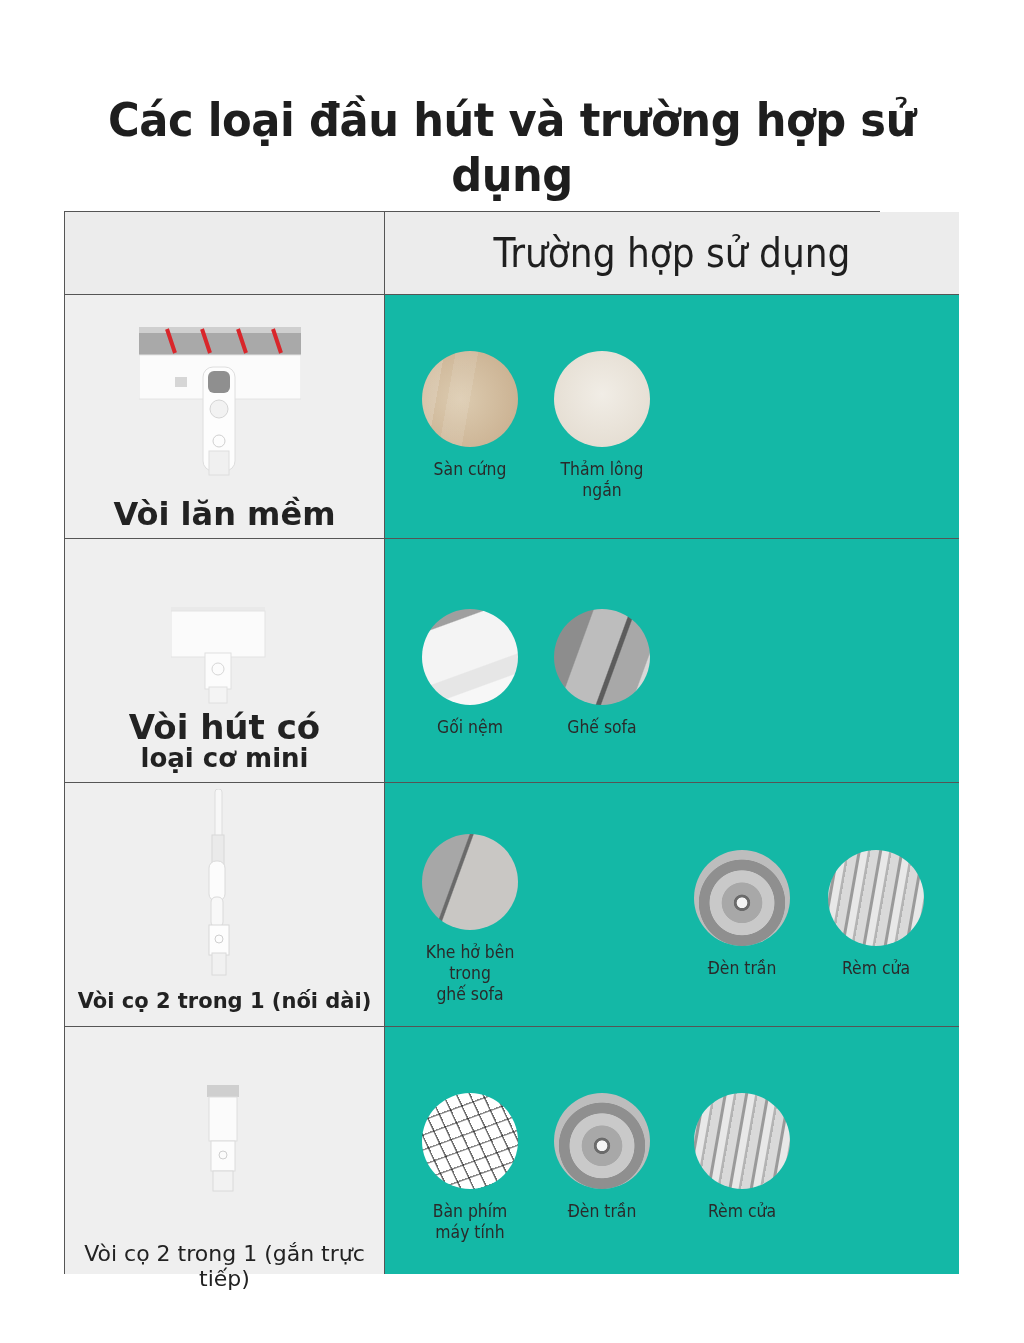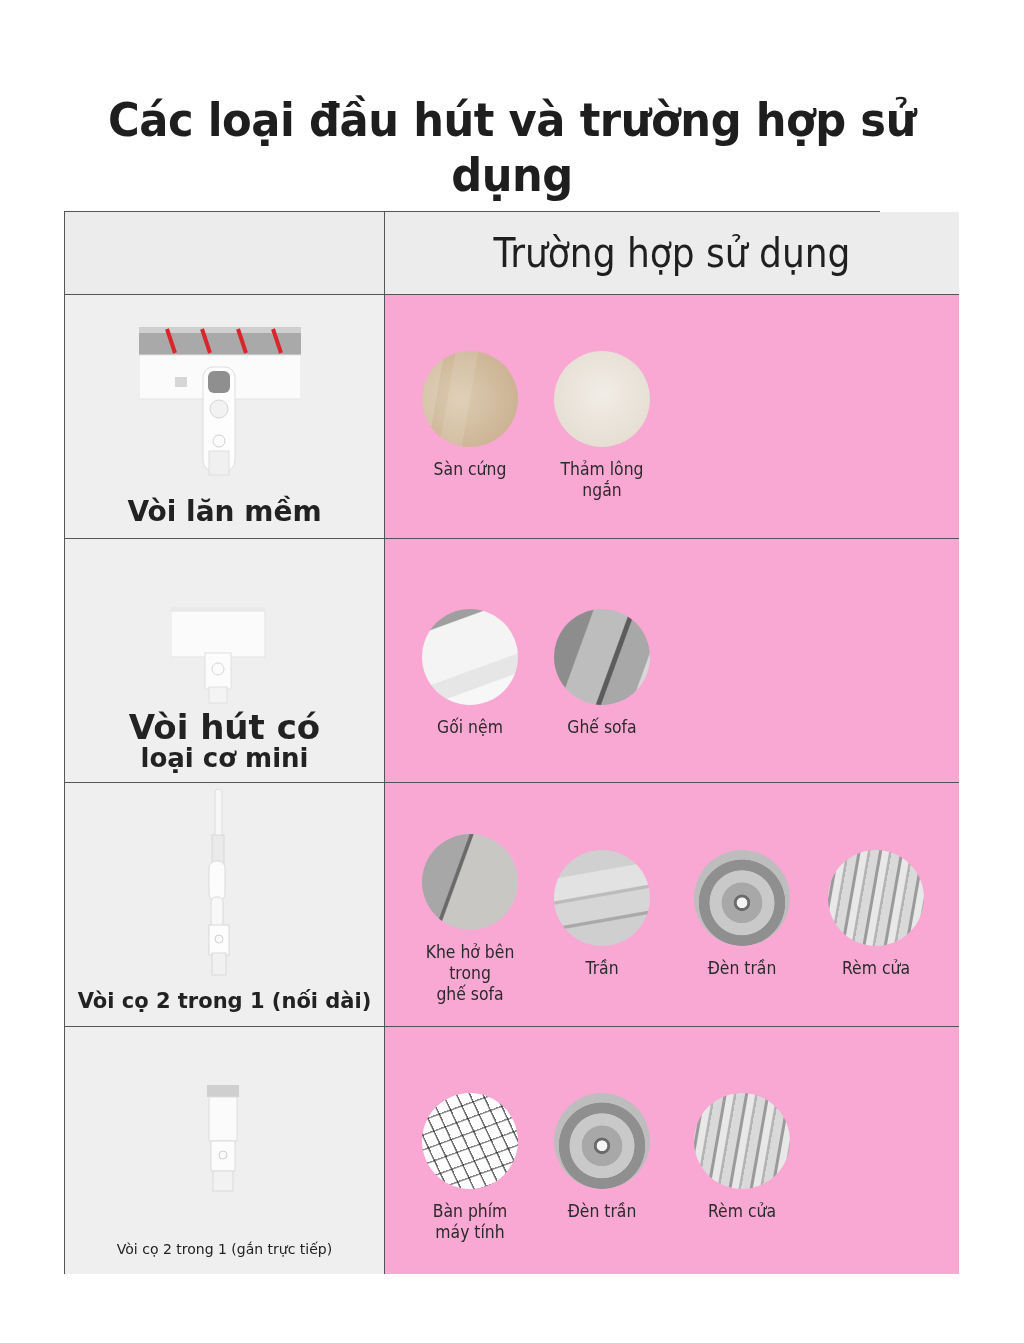--- a/index.html
+++ b/index.html
@@ -23,7 +23,7 @@
     position: absolute; left: 0; top: 0; width: 320px; height: 100%;
     background: #efefef; border-right: 1px solid #555;
   }
-  .cell-right { position: absolute; left: 320px; top: 0; width: 574px; height: 100%; background: #f9a8d4; }
+  .cell-right { position: absolute; left: 320px; top: 0; width: 574px; height: 100%; background: #14b8a6; }
 
   .header-row { top: 0; height: 83px; }
   .header-row .cell-left, .header-row .cell-right { background: #ececec; }

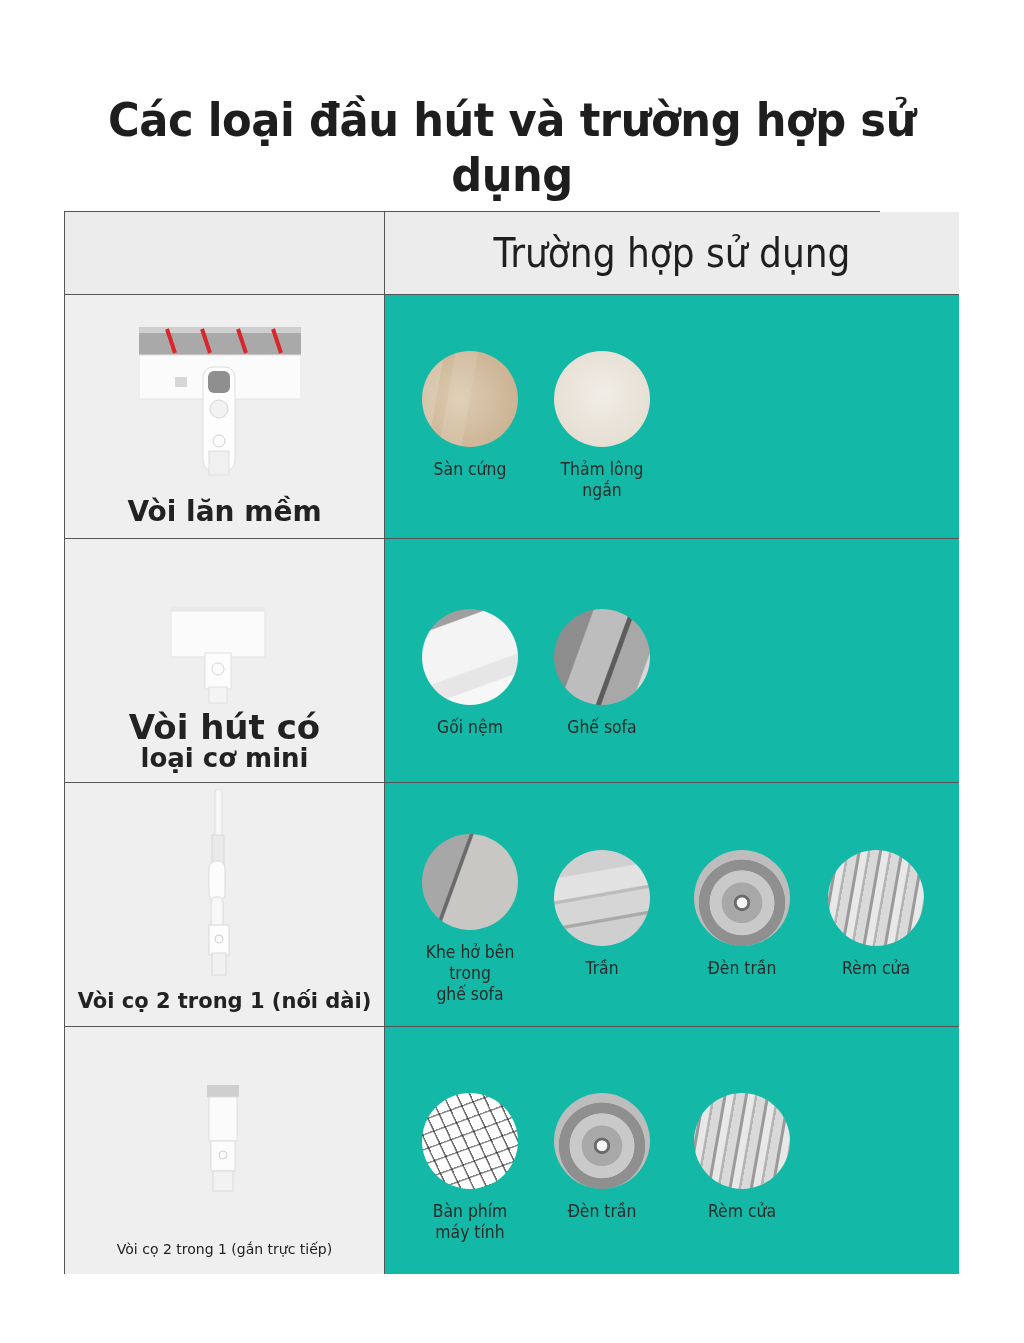--- a/index.html
+++ b/index.html
@@ -96,7 +96,7 @@
           <rect x="70" y="124" width="20" height="24" fill="#f0f0f0" stroke="#dedede"></rect>
         </svg>
       </div>
-      <div class="nozzle-label" style="top:200px;font-size:28px;">Vòi lăn mềm</div>
+      <div class="nozzle-label" style="top:200px;font-size:32px;">Vòi lăn mềm</div>
     </div>
     <div class="cell-right">
       <div class="use-item" style="left:15px;top:56px;">

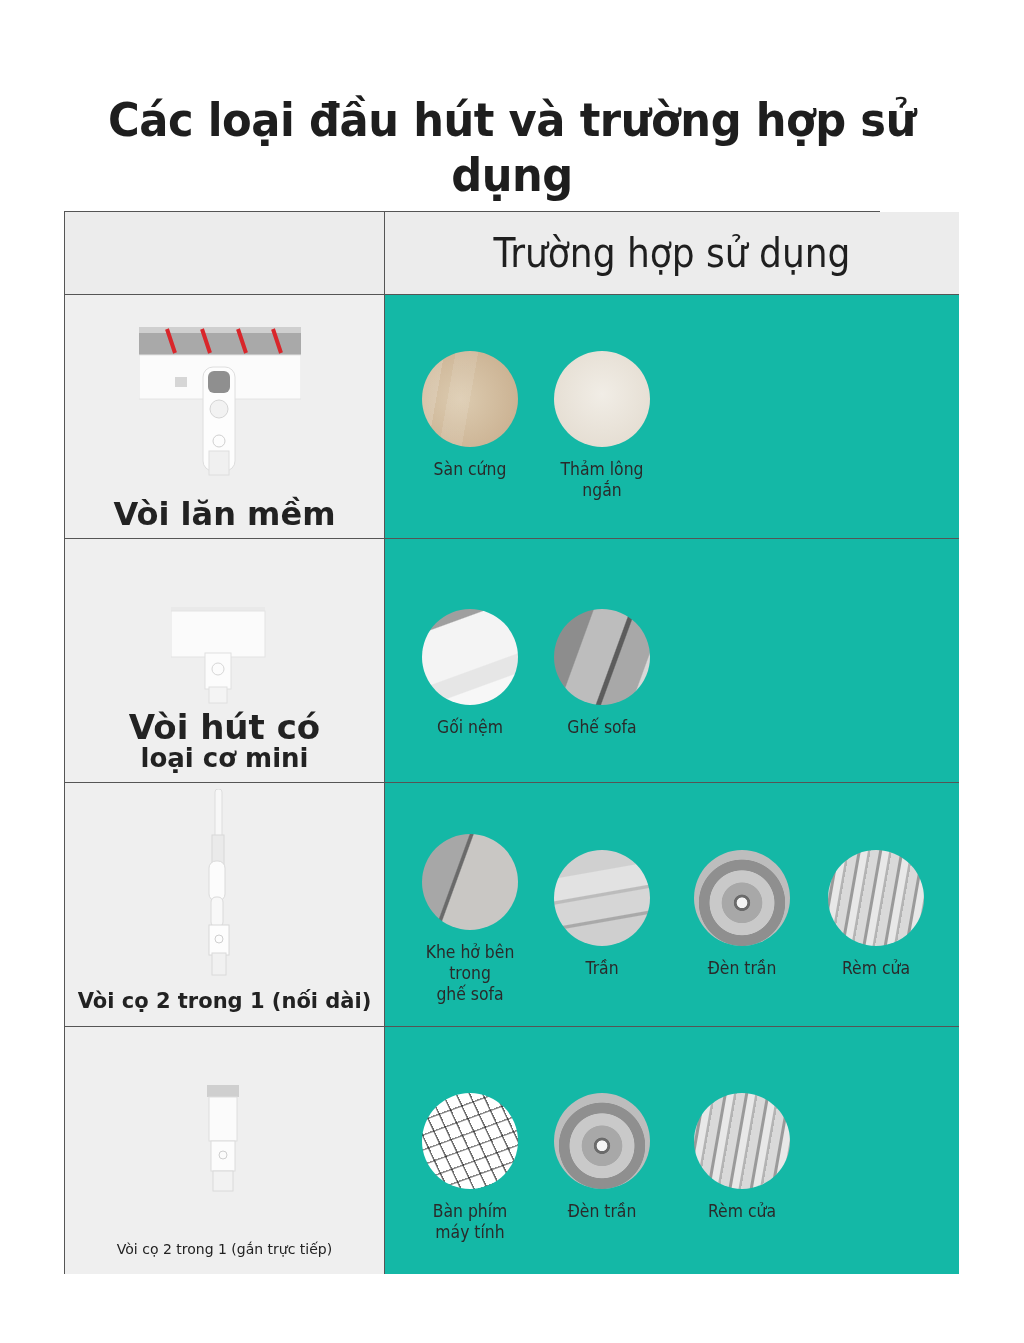--- a/index.html
+++ b/index.html
@@ -157,10 +157,6 @@
         <div class="use-label" style="margin-top:12px;">Khe hở bên trong</div>
         <div class="use-label" style="margin-top:0;">ghế sofa</div>
       </div>
-      <div class="use-item" style="left:147px;top:67px;">
-        <div class="thumb t-ceiling"></div>
-        <div class="use-label">Trần</div>
-      </div>
       <div class="use-item" style="left:287px;top:67px;">
         <div class="thumb t-lamp"></div>
         <div class="use-label">Đèn trần</div>

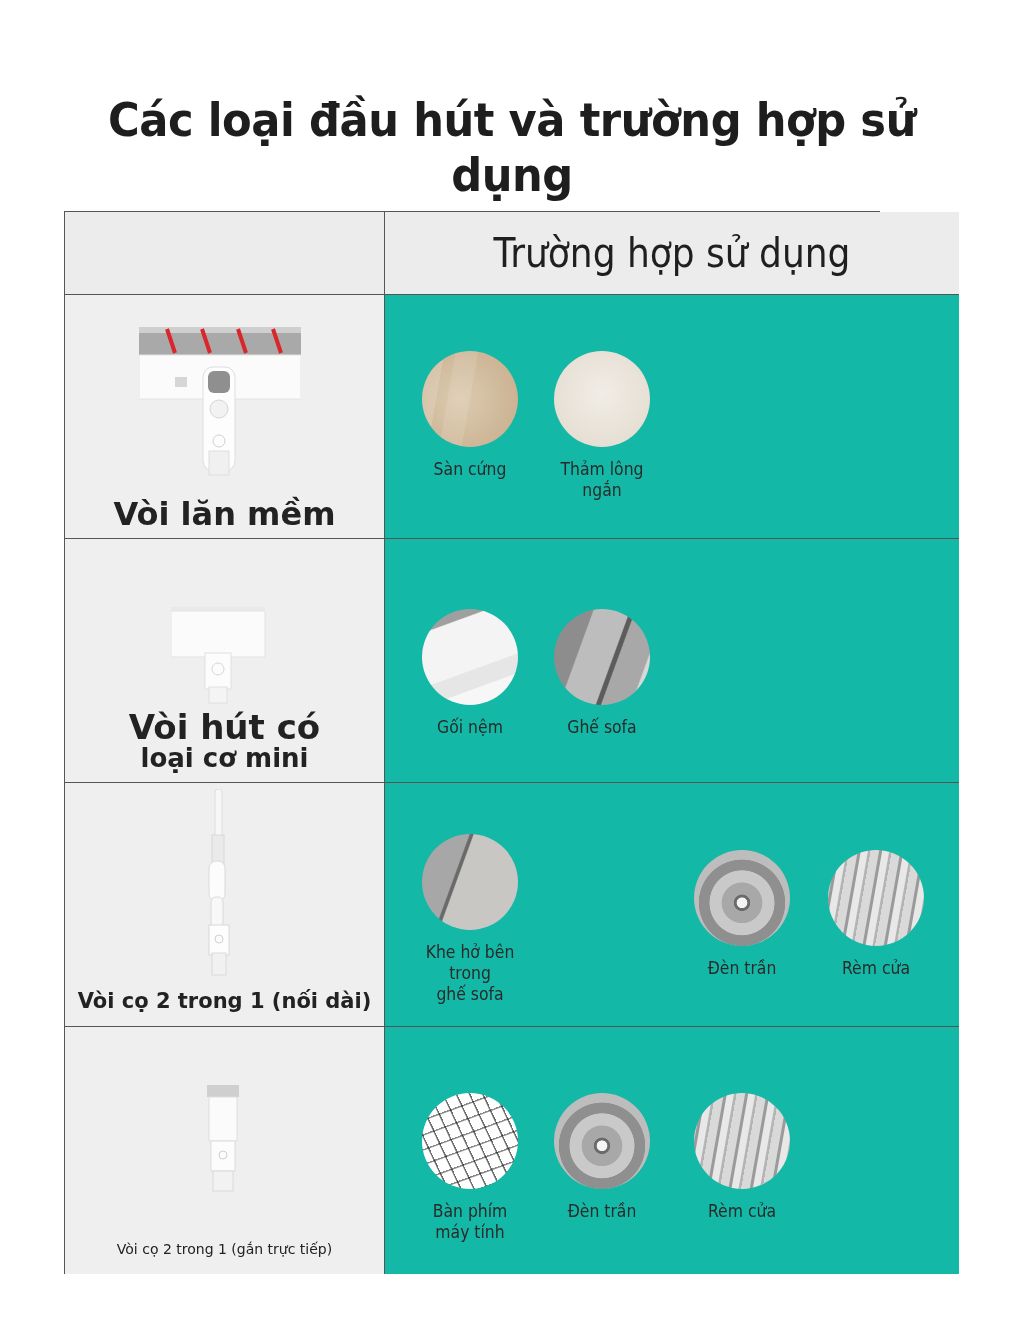--- a/index.html
+++ b/index.html
@@ -179,7 +179,7 @@
           <rect x="8" y="86" width="20" height="20" fill="#f2f2f2" stroke="#dadada"></rect>
         </svg>
       </div>
-      <div class="nozzle-label" style="top:214px;font-size:14px;font-weight:normal;">Vòi cọ 2 trong 1 (gắn trực tiếp)</div>
+      <div class="nozzle-label" style="top:214px;font-size:22px;font-weight:normal;">Vòi cọ 2 trong 1 (gắn trực tiếp)</div>
     </div>
     <div class="cell-right">
       <div class="use-item" style="left:15px;top:66px;">

